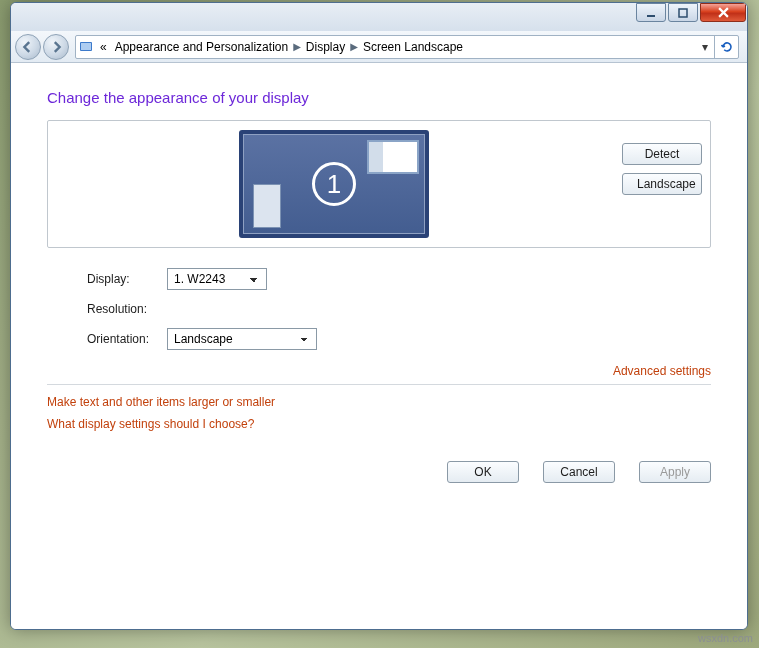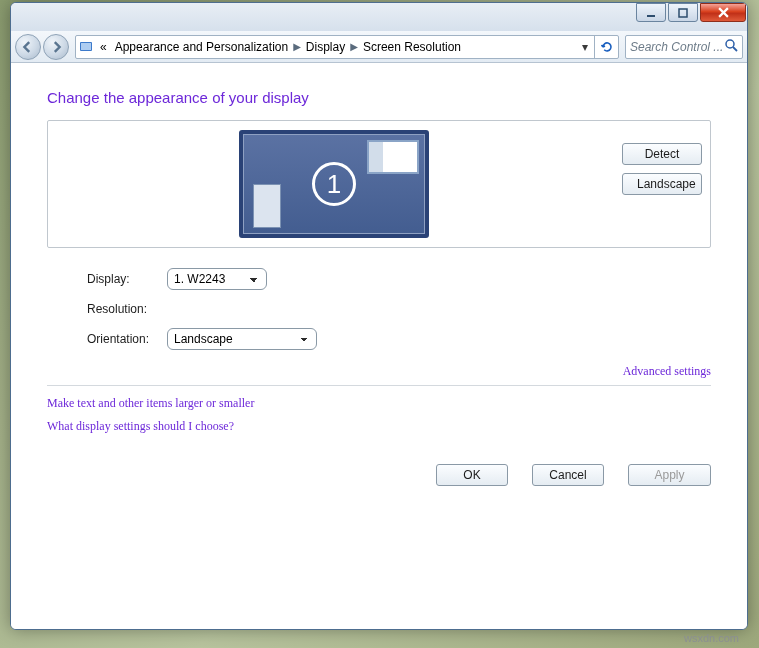--- a/index.html
+++ b/index.html
@@ -257,7 +257,7 @@
       <span class="bc-sep">▶</span>
       <span class="bc-item">Display</span>
       <span class="bc-sep">▶</span>
-      <span class="bc-item">Screen Resolution</span>
+      <span class="bc-item">Screen Landscape</span>
       <span class="bc-tail">
         <span class="bc-chev">▾</span>
         <span class="refresh">

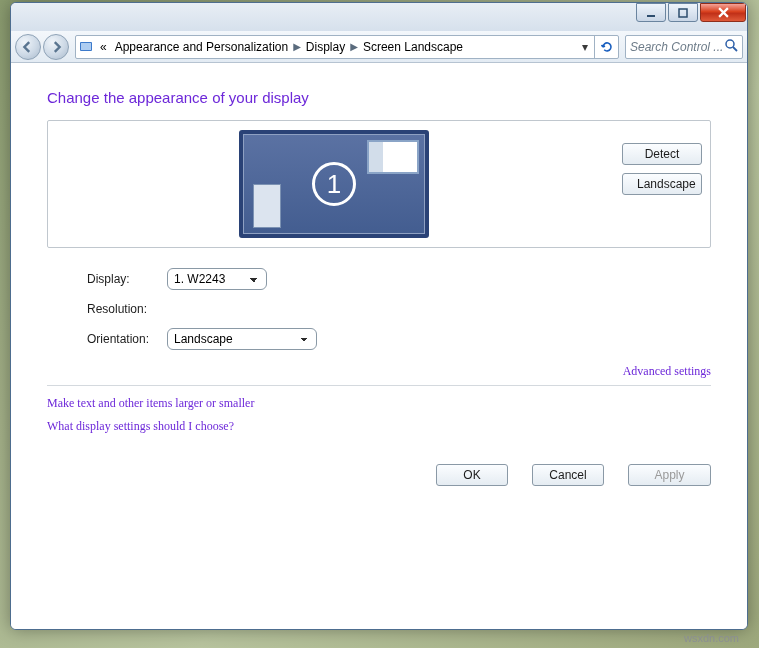--- a/index.html
+++ b/index.html
@@ -268,15 +268,6 @@
       </span>
     </div>
 
-    <div class="searchbox">
-      <span class="ph">Search Control ...</span>
-      <span class="sicon">
-        <svg width="14" height="14" viewBox="0 0 14 14">
-            <circle cx="6" cy="6" r="4" fill="none" stroke="currentColor" stroke-width="1.5"></circle>
-            <line x1="9" y1="9" x2="13" y2="13" stroke="currentColor" stroke-width="1.8"></line>
-          </svg>
-      </span>
-    </div>
   </div>
 
   <div class="content">

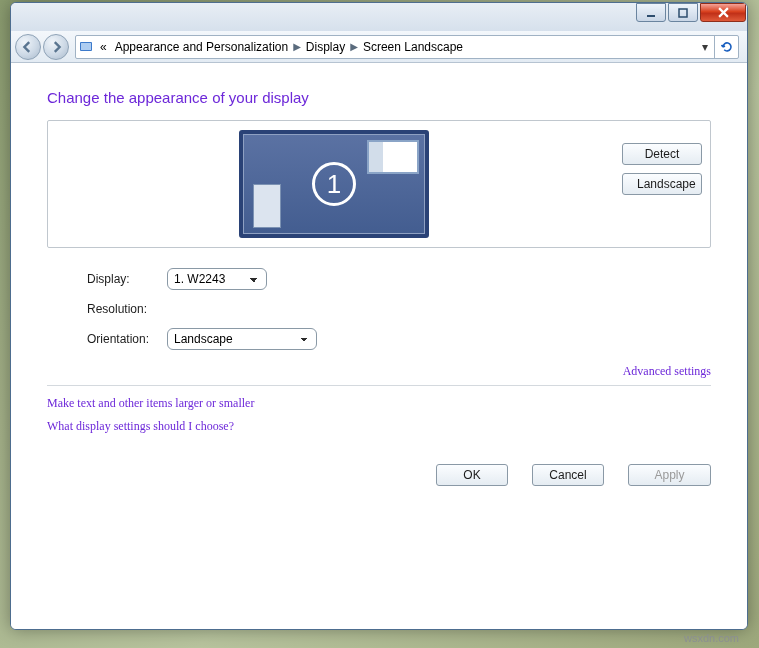--- a/index.html
+++ b/index.html
@@ -192,7 +192,7 @@
     font-family:inherit; font-size:12px;
     height:22px;
     border:1px solid #8a99a6;
-    border-radius:6px;
+    border-radius:0;
     background:linear-gradient(#fff,#ecf1f6);
     padding: 1px 24px 1px 6px;
     appearance:none;

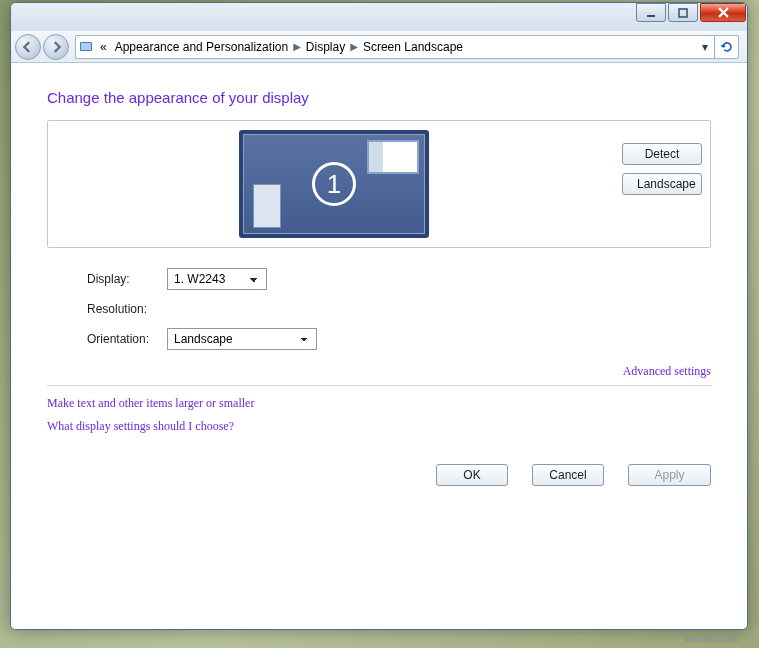--- a/index.html
+++ b/index.html
@@ -201,7 +201,7 @@
     background-size: 4px 4px, 4px 4px;
     background-repeat:no-repeat;
   }
-  .link { color:#6d28d9;font-family:Liberation Serif, serif; }
+  .link { color:#c2410c; }
   .adv { text-align:right; margin:14px 0 4px 0; }
   hr.sep { border:none; border-top:1px solid #d4d9de; margin:6px 0 10px 0; }
   .bottom { display:flex; justify-content:flex-end; gap:24px; padding-top:30px; }

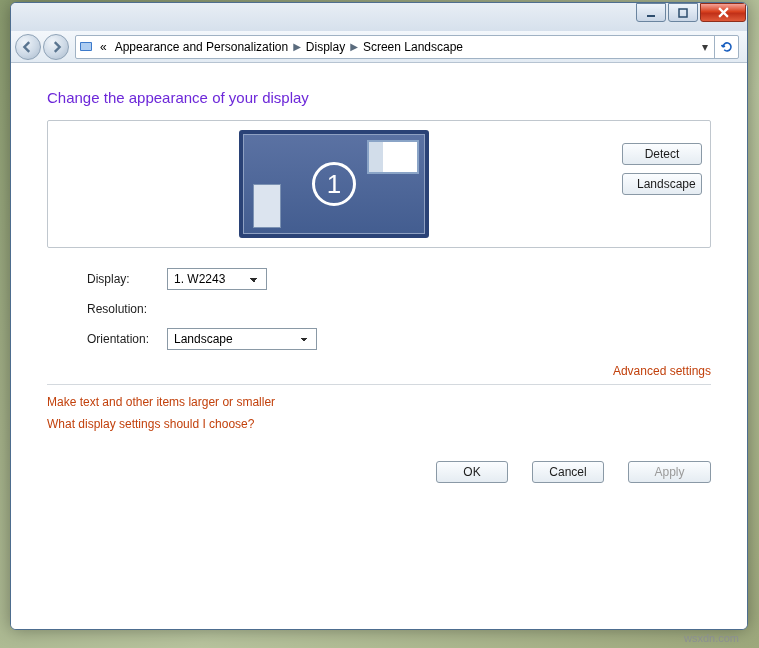--- a/index.html
+++ b/index.html
@@ -322,7 +322,7 @@
     <div class="bottom">
       <button class="win" style="width:72px">OK</button>
       <button class="win" style="width:72px">Cancel</button>
-      <button class="win" style="width:83px" disabled="">Apply</button>
+      <button class="win" style="width:72px" disabled="">Apply</button>
     </div>
   </div>
 </div>

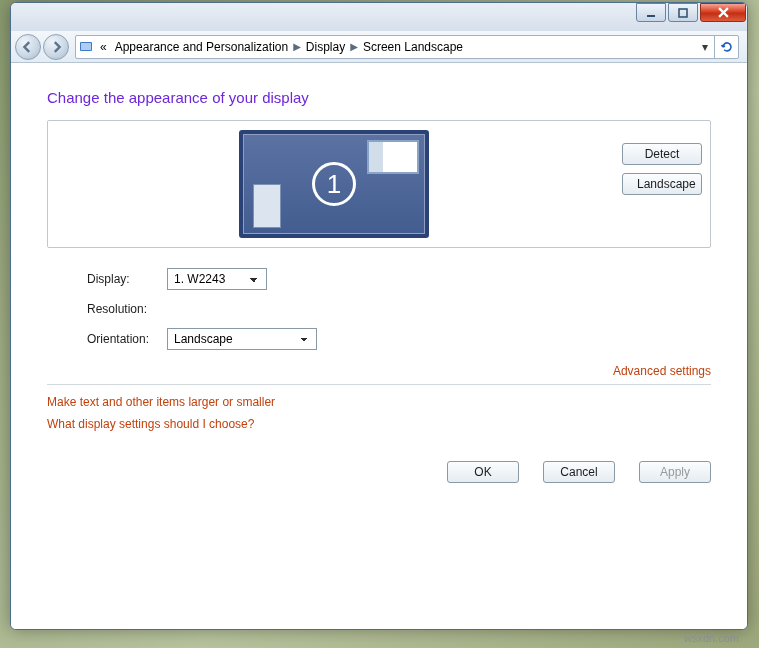--- a/index.html
+++ b/index.html
@@ -206,7 +206,7 @@
   hr.sep { border:none; border-top:1px solid #d4d9de; margin:6px 0 10px 0; }
   .bottom { display:flex; justify-content:flex-end; gap:24px; padding-top:30px; }
   .watermark {
-    position:absolute; right:20px; bottom:4px;
+    position:absolute; right:6px; bottom:4px;
     color:#8b8f92; font-size:11px;margin-top:44px;
   }
 </style>

